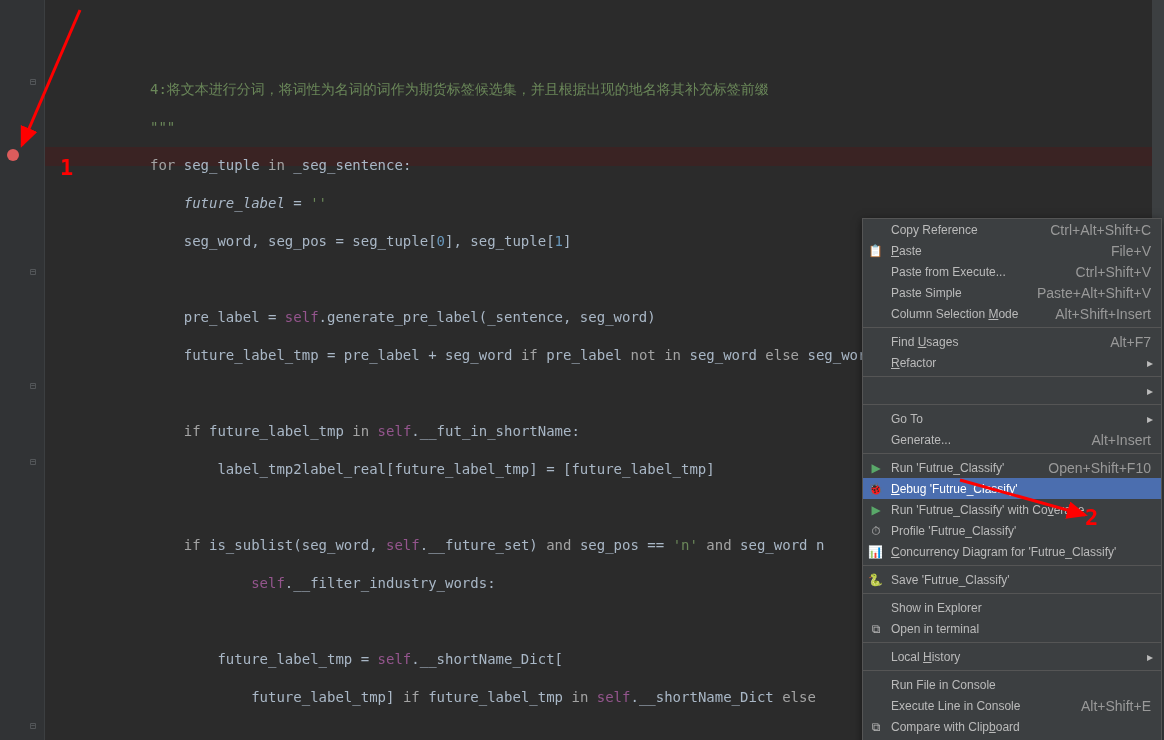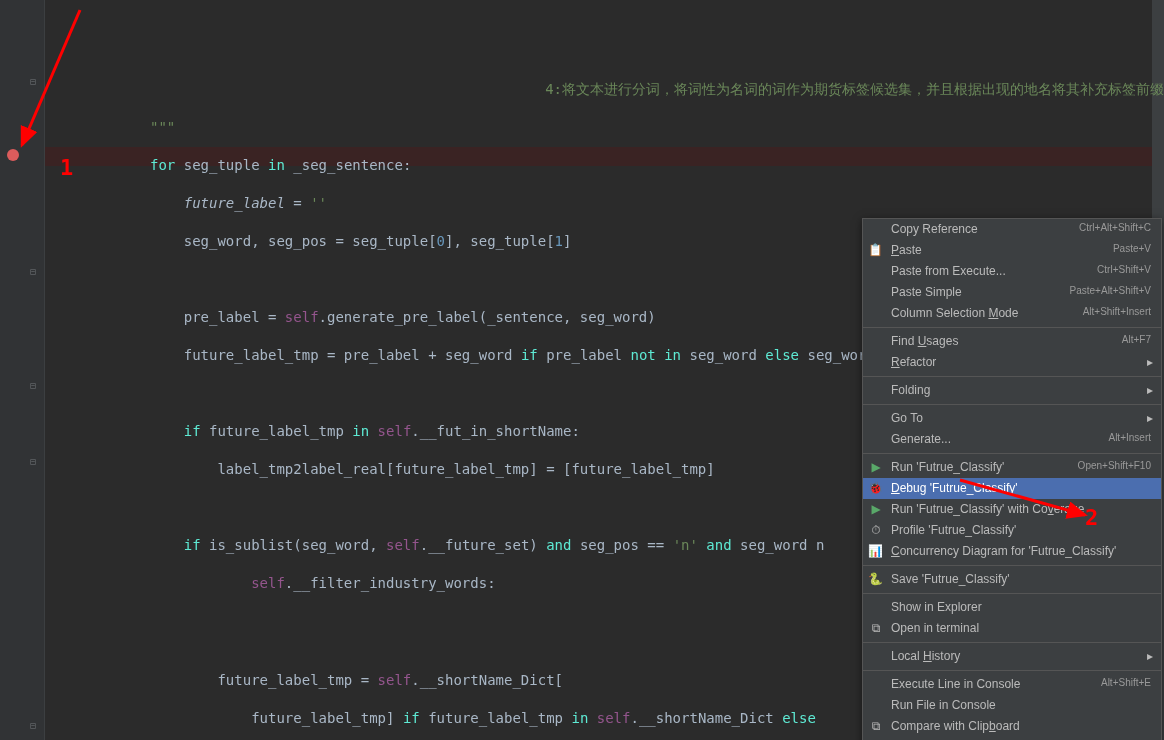--- a/index.html
+++ b/index.html
@@ -173,7 +173,7 @@
   <div class="code-area">
     <div class="highlight-line"></div>
     <div style="position:relative;z-index:1;">
-<div class="line" style="padding-left:95px;text-align:right;"><span class="str">4:将文本进行分词，将词性为名词的词作为期货标签候选集，并且根据出现的地名将其补充标签前缀</span></div>
+<div class="line" style="padding-left:95px;"><span class="str">4:将文本进行分词，将词性为名词的词作为期货标签候选集，并且根据出现的地名将其补充标签前缀</span></div>
 <div class="line" style="padding-left:95px;"><span class="str">"""</span></div>
 <div class="line" style="padding-left:95px;"><span><span class="kw">for</span><span> seg_tuple </span><span class="kw">in</span><span> _seg_sentence:</span></span></div>
 <div class="line" style="padding-left:95px;font-style:italic;"><span><span>    future_label = </span><span class="str">''</span></span></div>

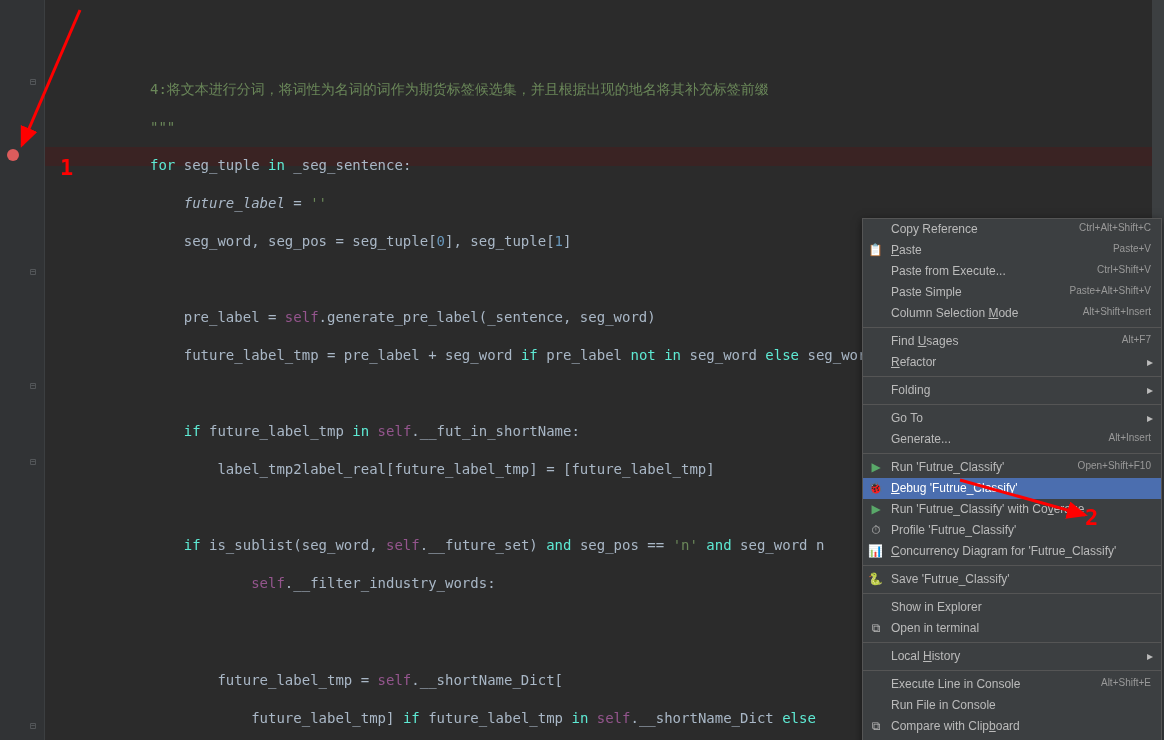--- a/index.html
+++ b/index.html
@@ -60,7 +60,7 @@
     top: 147px;
     z-index: 0;
   }
-  .kw { color: #5eead4; }
+  .kw { color: #a3a3a3; }
   .self { color: #94558d; }
   .str { color: #6a8759; }
   .num { color: #6897bb; }

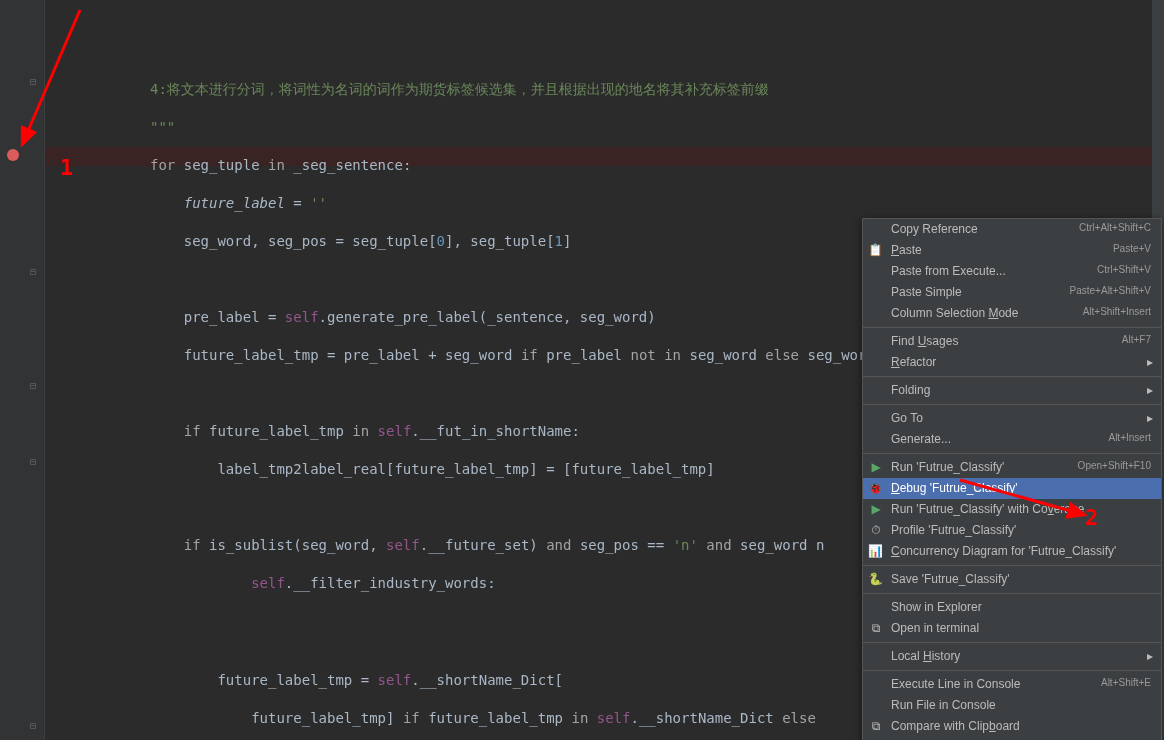--- a/index.html
+++ b/index.html
@@ -110,6 +110,7 @@
   }
   .menu-item {
     display: flex;
+    align-items: center;
     padding: 3px 10px 3px 28px;
     height: 21px;
     position: relative;

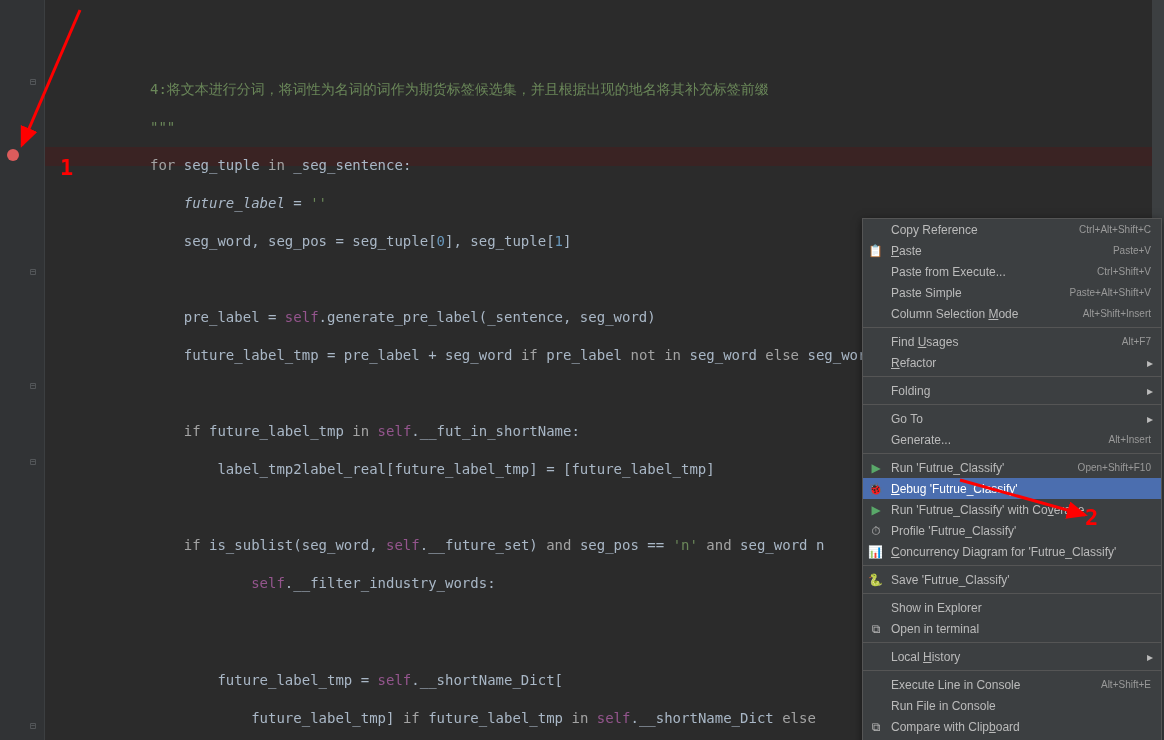--- a/index.html
+++ b/index.html
@@ -119,7 +119,7 @@
   .menu-item.selected { background: #4b6eaf; color: #fff; }
   .menu-item.disabled { color: #777; }
   .menu-label { flex: 1; }
-  .menu-shortcut { color: #999; font-size: 10px; }
+  .menu-shortcut { color: #999; font-size: 14px; }
   .menu-sep {
     height: 1px;
     background: #555;

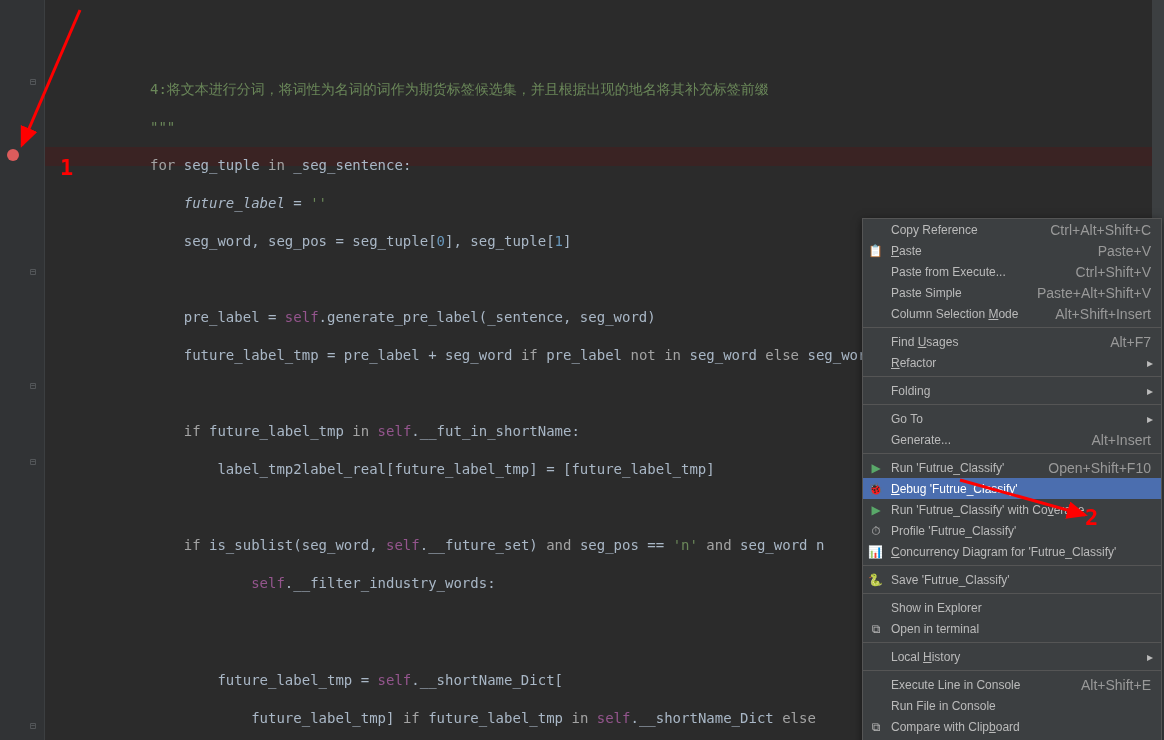--- a/index.html
+++ b/index.html
@@ -235,7 +235,7 @@
   <div class="menu-item">
       <span class="menu-icon">📋</span>
       <span class="menu-label"><span class="underline">P</span><span>aste</span></span>
-      <span class="menu-shortcut">Paste+V</span>
+      <span class="menu-shortcut">File+V</span>
     </div>
   <div class="menu-item">
       <span class="menu-label">Paste from Execute...</span>

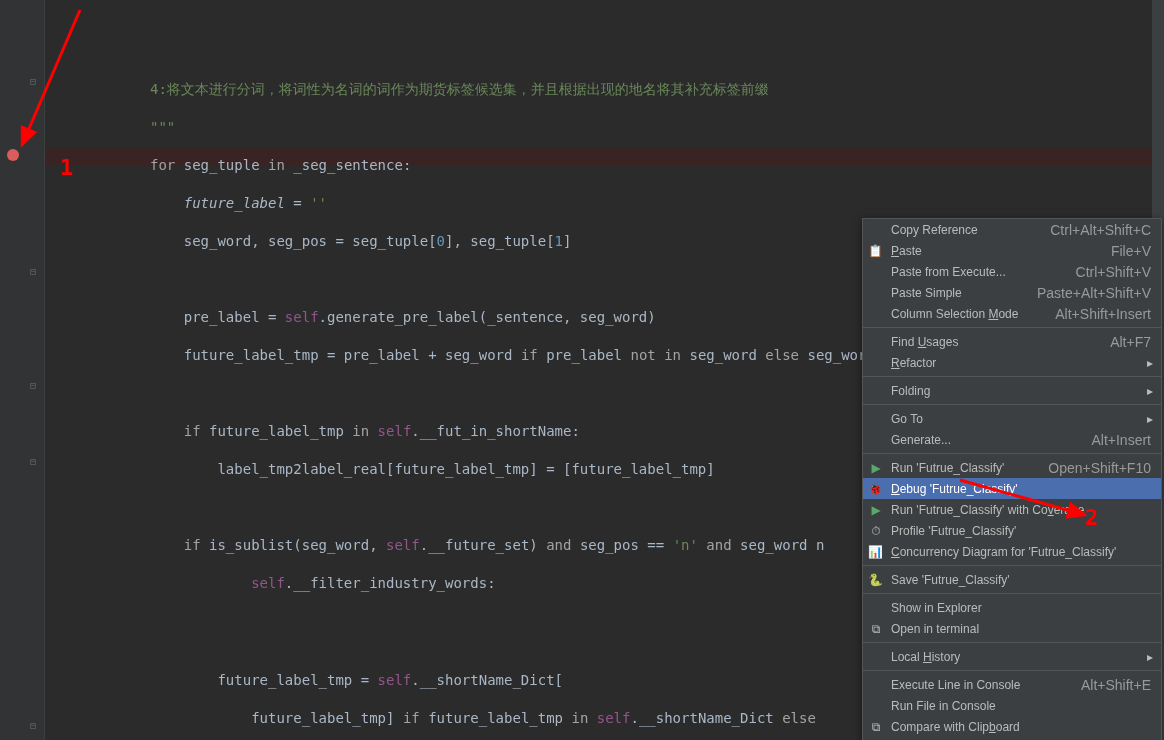--- a/index.html
+++ b/index.html
@@ -260,7 +260,6 @@
     </div>
   <div class="menu-sep"></div>
   <div class="menu-item">
-      <span class="menu-label">Folding</span>
       <span class="submenu-arrow">▸</span>
     </div>
   <div class="menu-sep"></div>

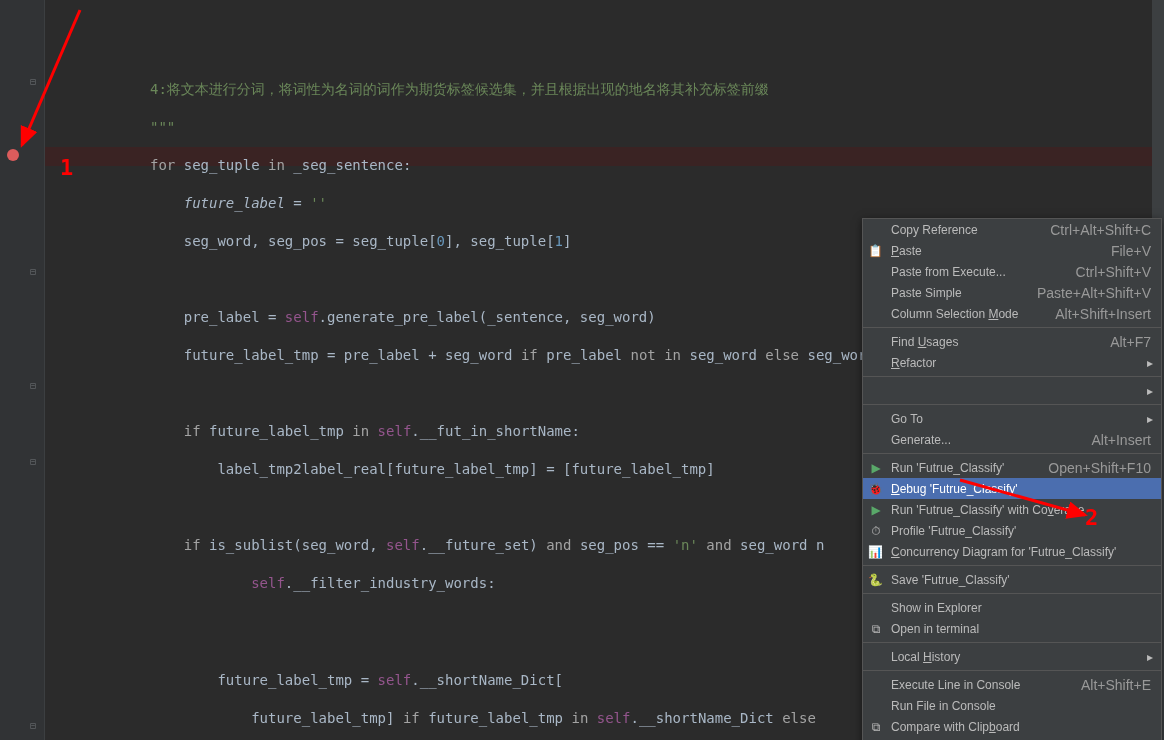--- a/index.html
+++ b/index.html
@@ -189,7 +189,7 @@
 <div class="line" style="padding-left:95px;"><span><span class="kw">    if</span><span> is_sublist(seg_word, </span><span class="self">self</span><span>.__future_set) </span><span class="kw">and</span><span> seg_pos == </span><span class="str">'n'</span><span> </span><span class="kw">and</span><span> seg_word n</span></span></div>
 <div class="line" style="padding-left:95px;"><span><span class="self">            self</span><span>.__filter_industry_words:</span></span></div>
 <div class="line"></div>
-<div class="line" style="padding-left:95px;margin-top:21px;"><span><span>        future_label_tmp = </span><span class="self">self</span><span>.__shortName_Dict[</span></span></div>
+<div class="line" style="padding-left:95px;"><span><span>        future_label_tmp = </span><span class="self">self</span><span>.__shortName_Dict[</span></span></div>
 <div class="line" style="padding-left:95px;"><span><span>            future_label_tmp] </span><span class="kw">if</span><span> future_label_tmp </span><span class="kw">in</span><span> </span><span class="self">self</span><span>.__shortName_Dict </span><span class="kw">else</span></span></div>
 
 

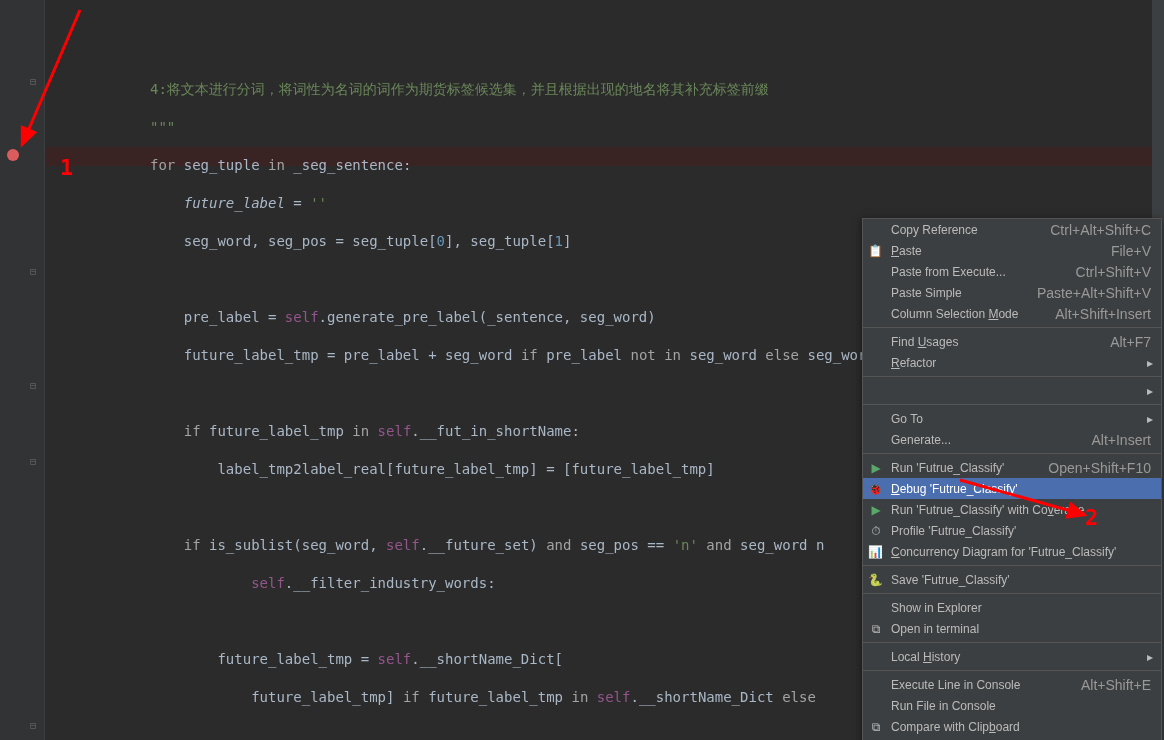--- a/index.html
+++ b/index.html
@@ -313,11 +313,11 @@
     </div>
   <div class="menu-sep"></div>
   <div class="menu-item">
+      <span class="menu-label">Run File in Console</span>
+    </div>
+  <div class="menu-item">
       <span class="menu-label">Execute Line in Console</span>
       <span class="menu-shortcut">Alt+Shift+E</span>
-    </div>
-  <div class="menu-item">
-      <span class="menu-label">Run File in Console</span>
     </div>
   <div class="menu-item">
       <span class="menu-icon">⧉</span>

